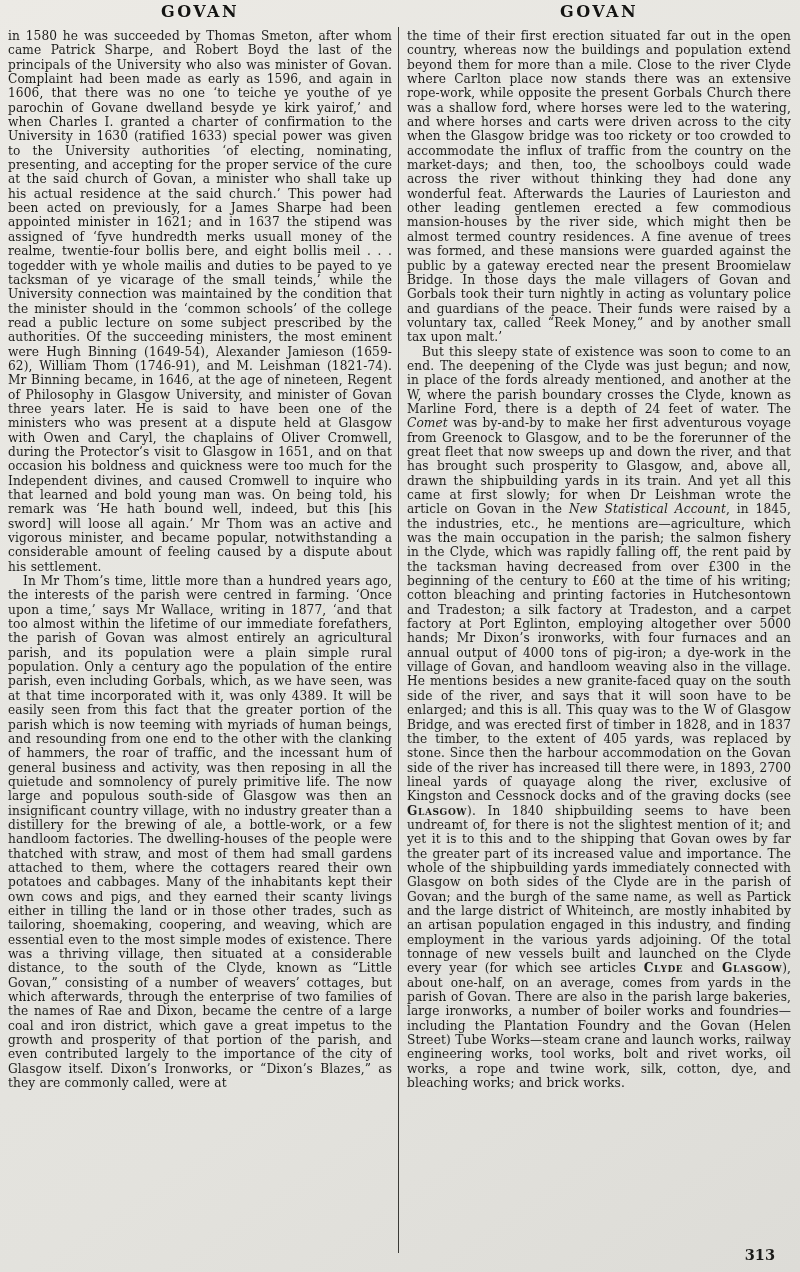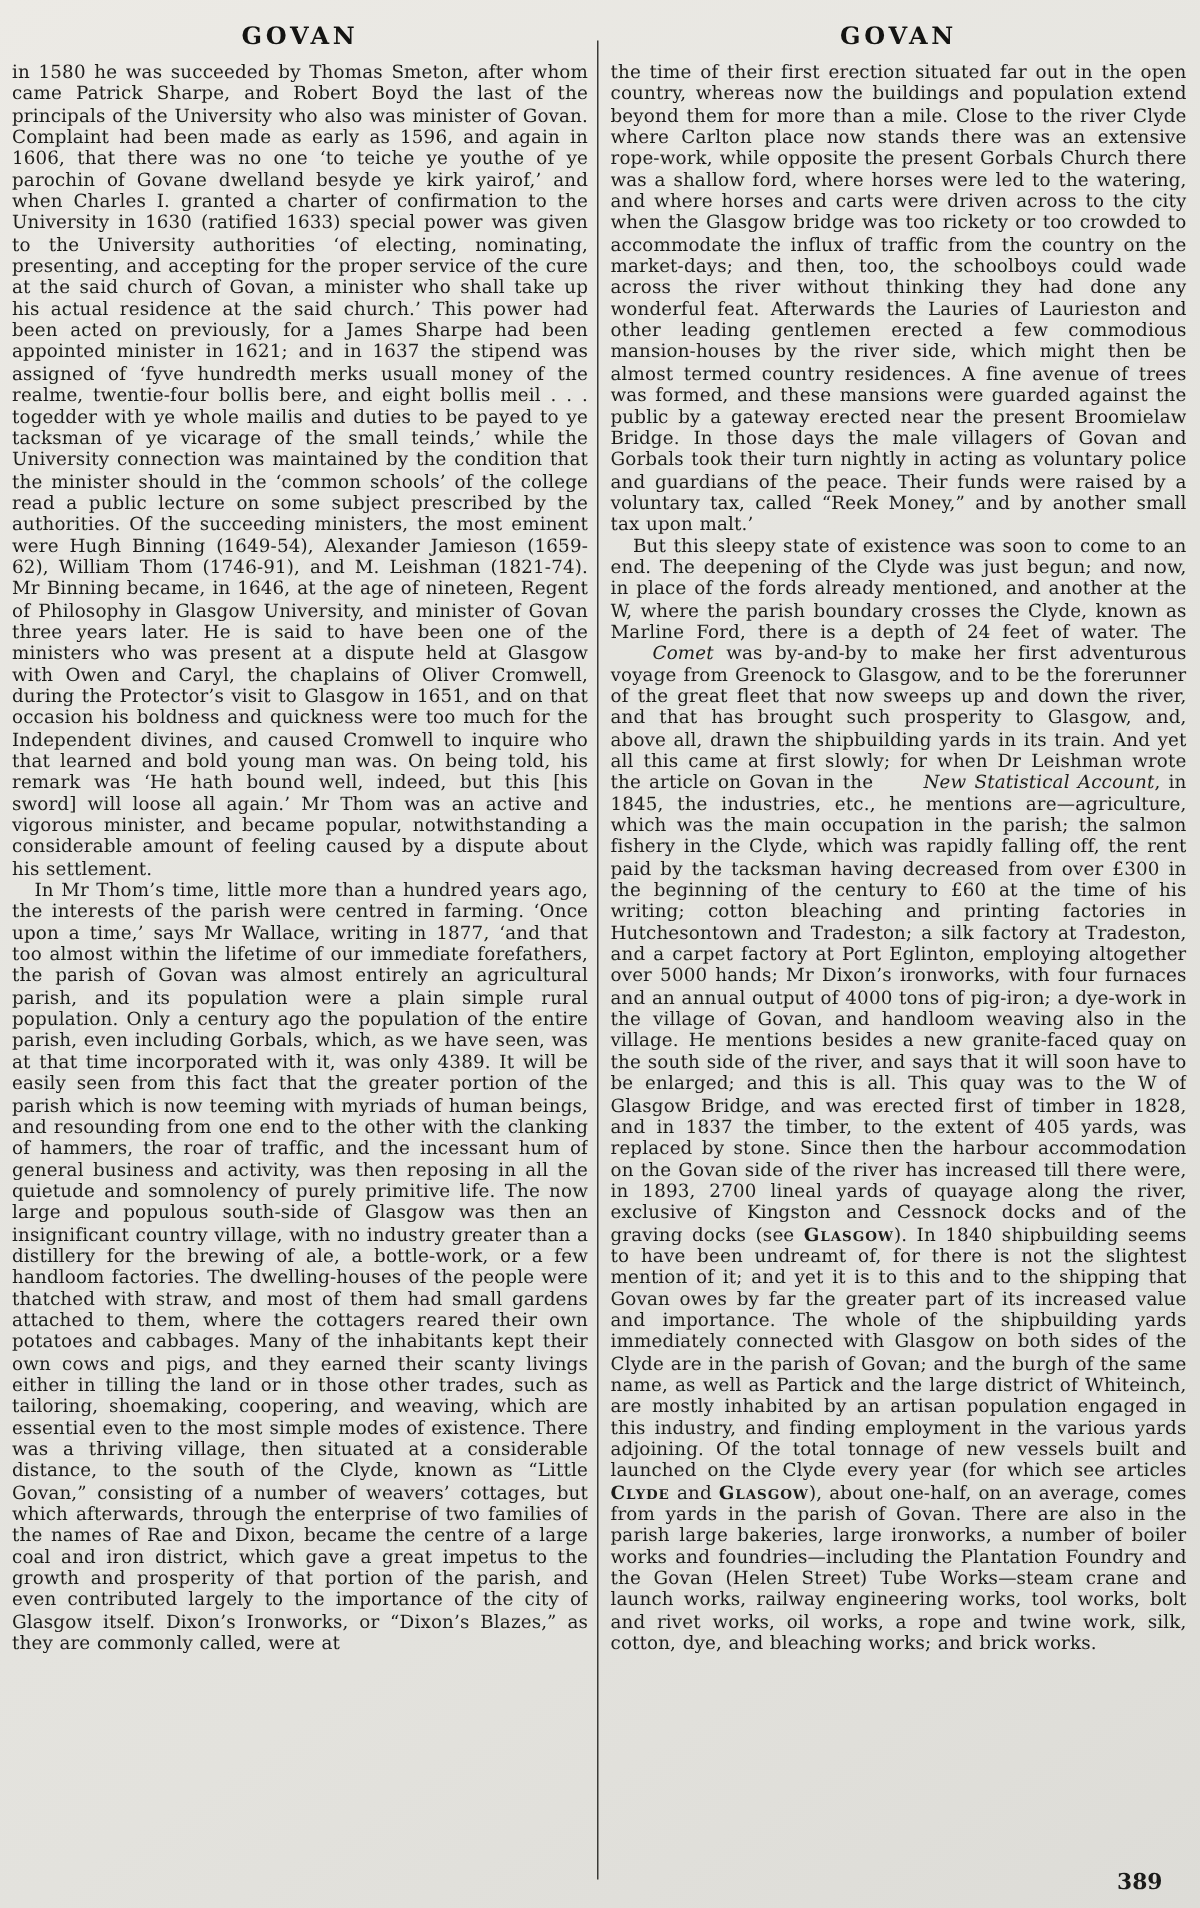--- a/index.html
+++ b/index.html
@@ -26,7 +26,7 @@
   }
   .col {
     position: absolute;
-    top: 15px;
+    top: 3px;
     width: 384px;
   }
   .col-left  { left: 8px;  }

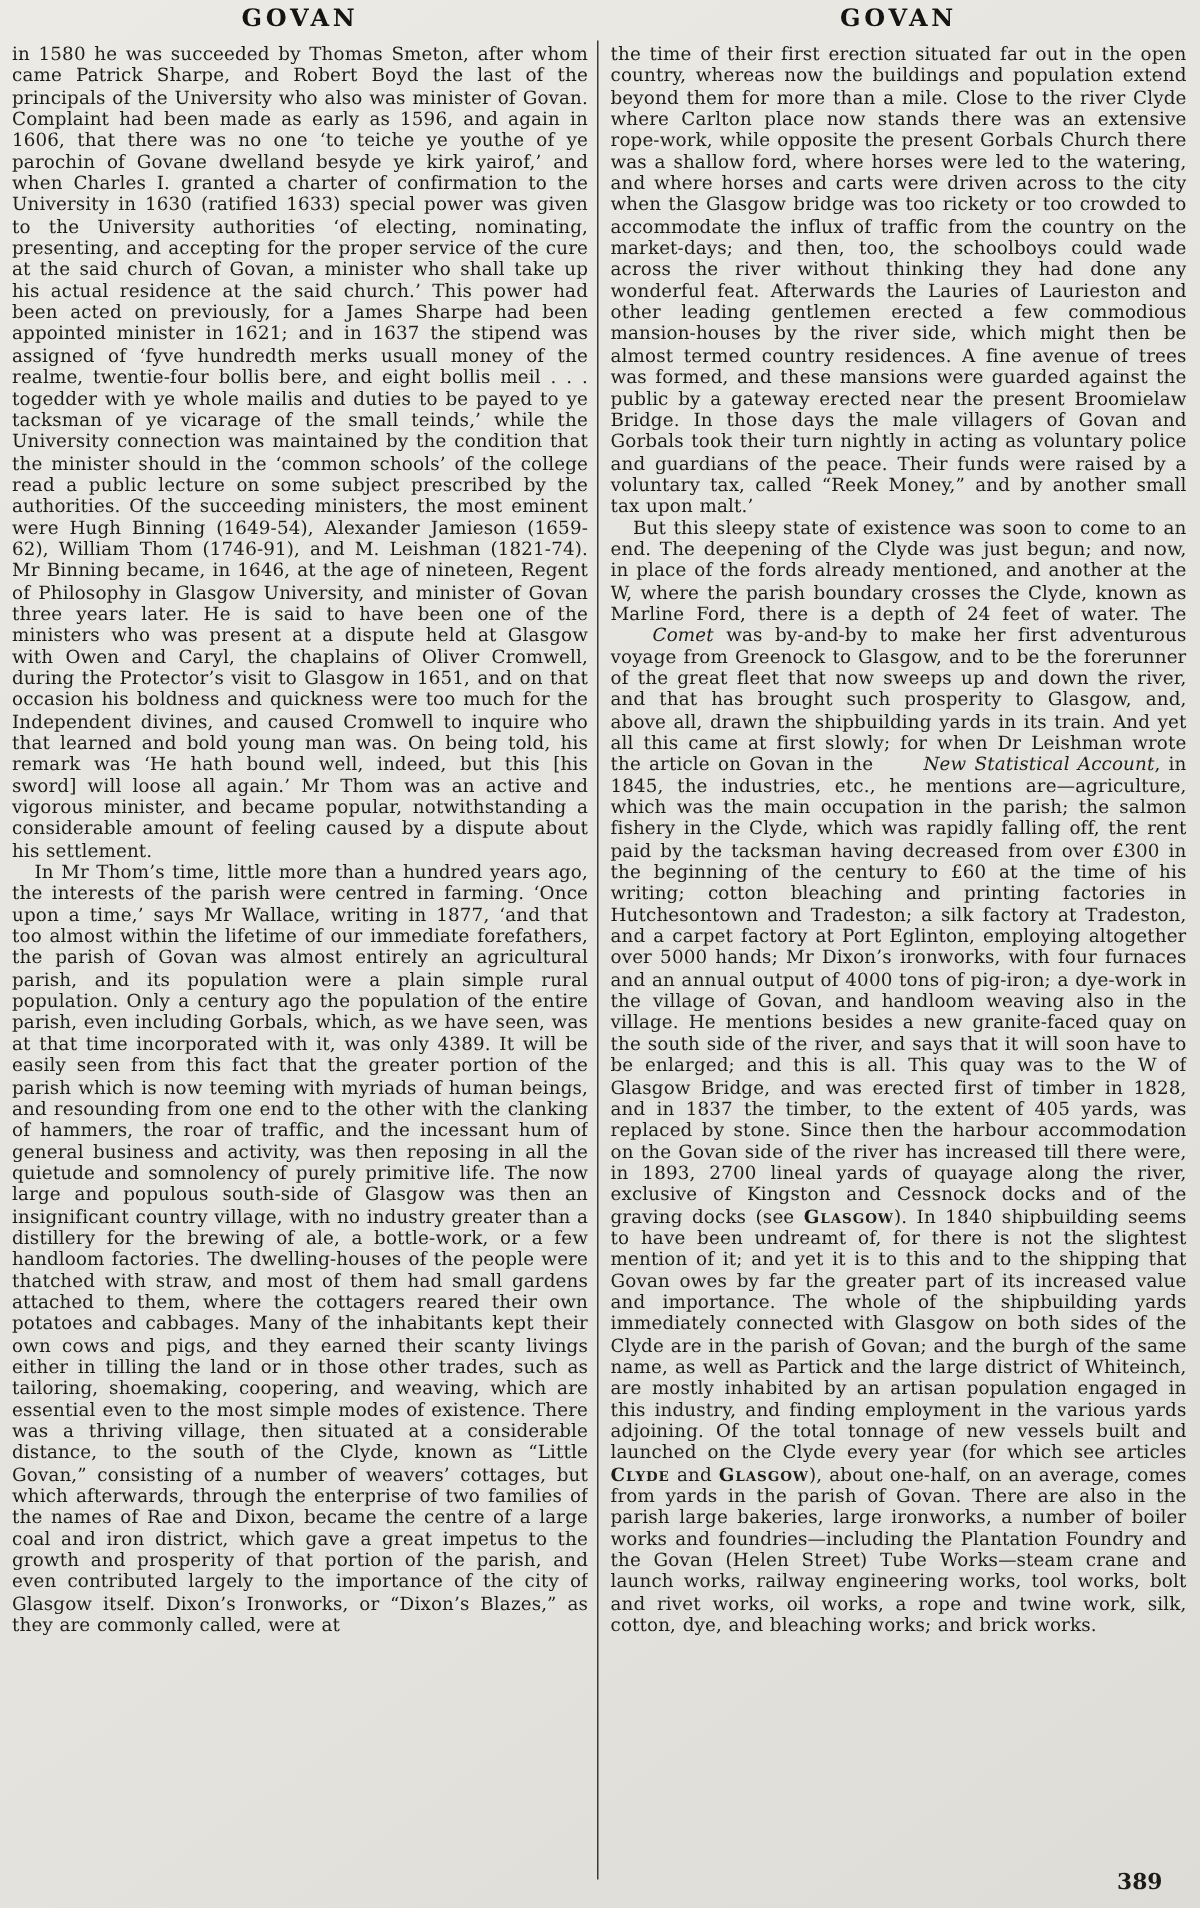--- a/index.html
+++ b/index.html
@@ -46,7 +46,7 @@
   .col-text p { margin: 0; }
   .para.indent   { text-indent: 15px; }
   .para.noindent { text-indent: 0; }
-  .it { font-style: italic; margin-left: 28px; }
+  .it { font-style: italic; }
   .sc { font-variant: small-caps; letter-spacing: 0.6px; font-weight: bold; }
   .divider {
     position: absolute;

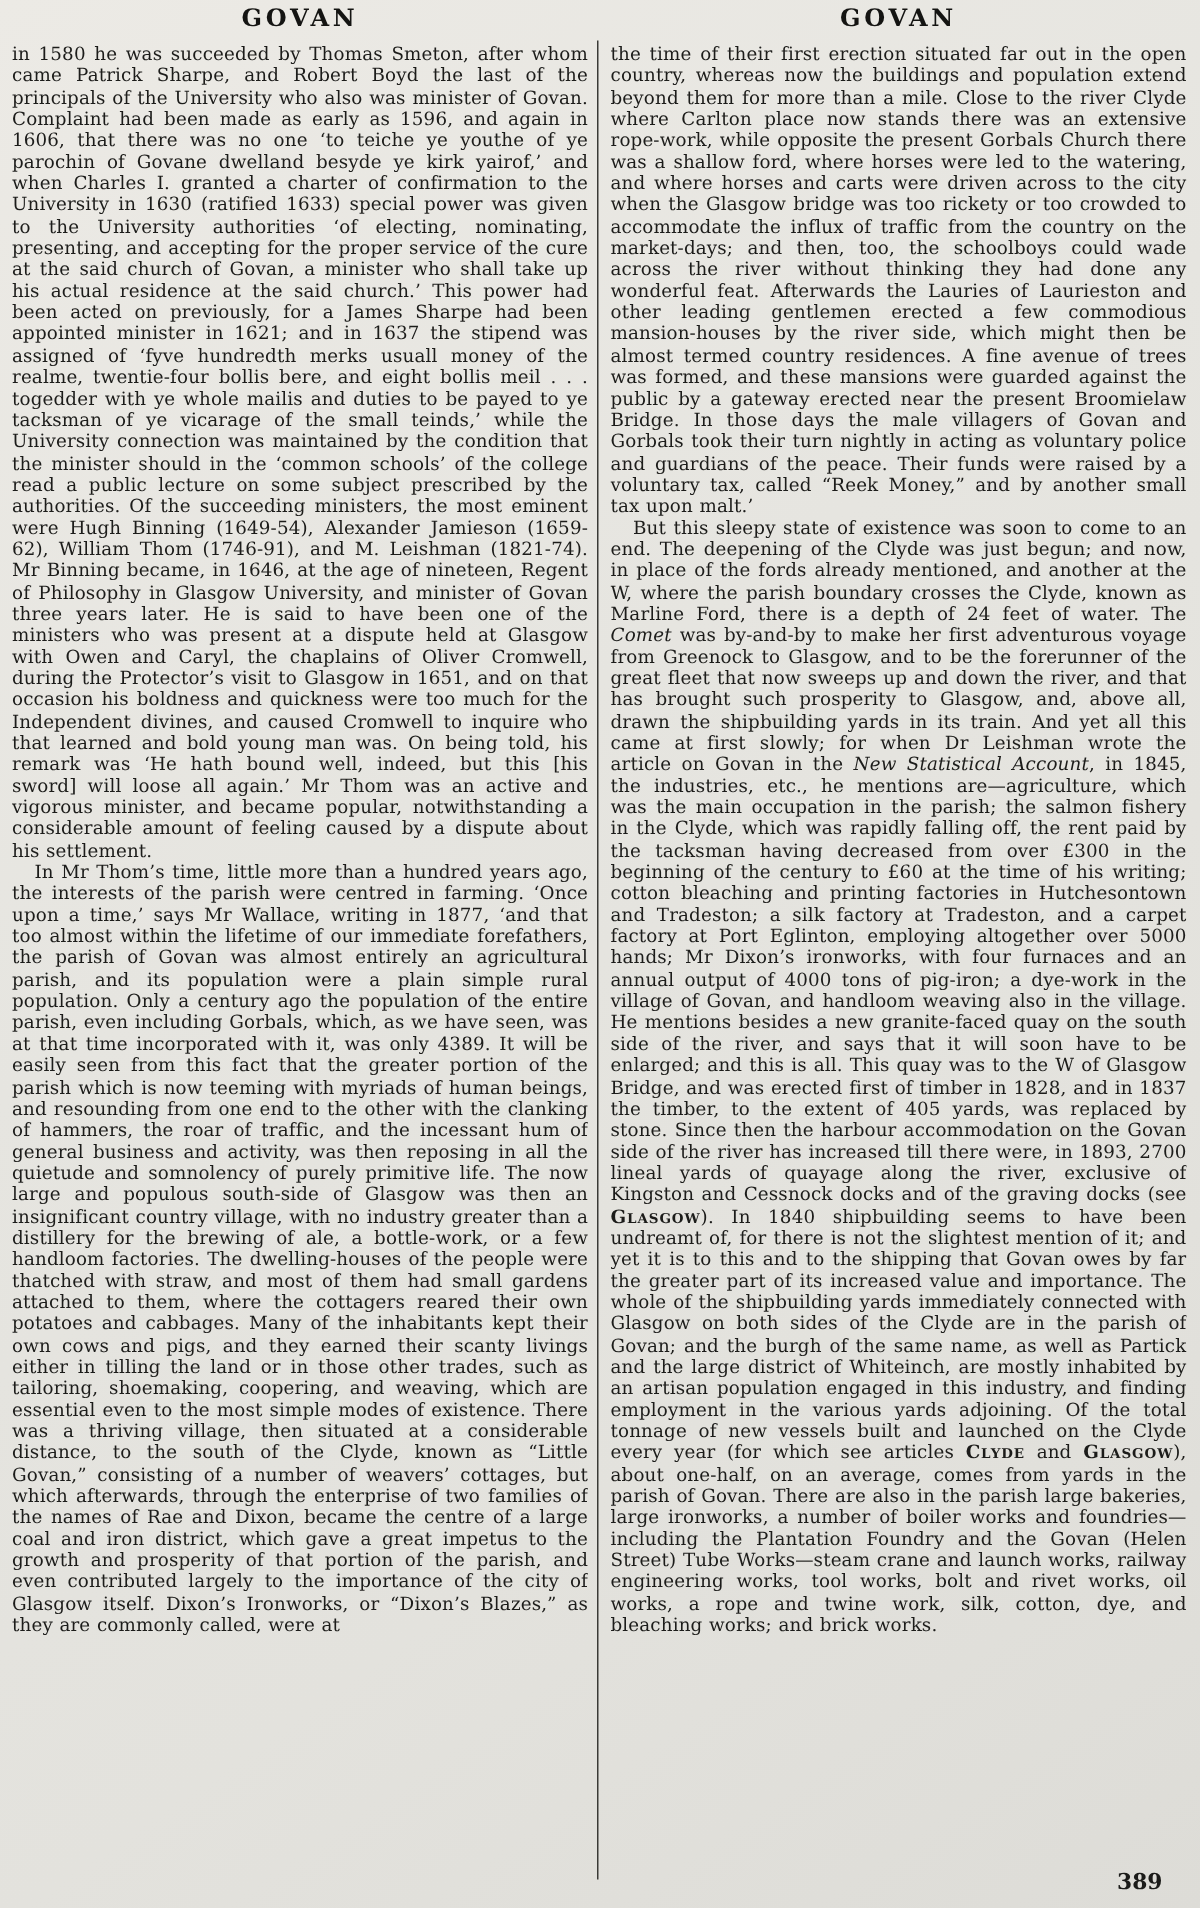--- a/index.html
+++ b/index.html
@@ -85,7 +85,7 @@
       </div>
   </div>
 
-  <div class="page-number">389</div>
+  <div class="page-number">313</div>
 
 </div>
 

